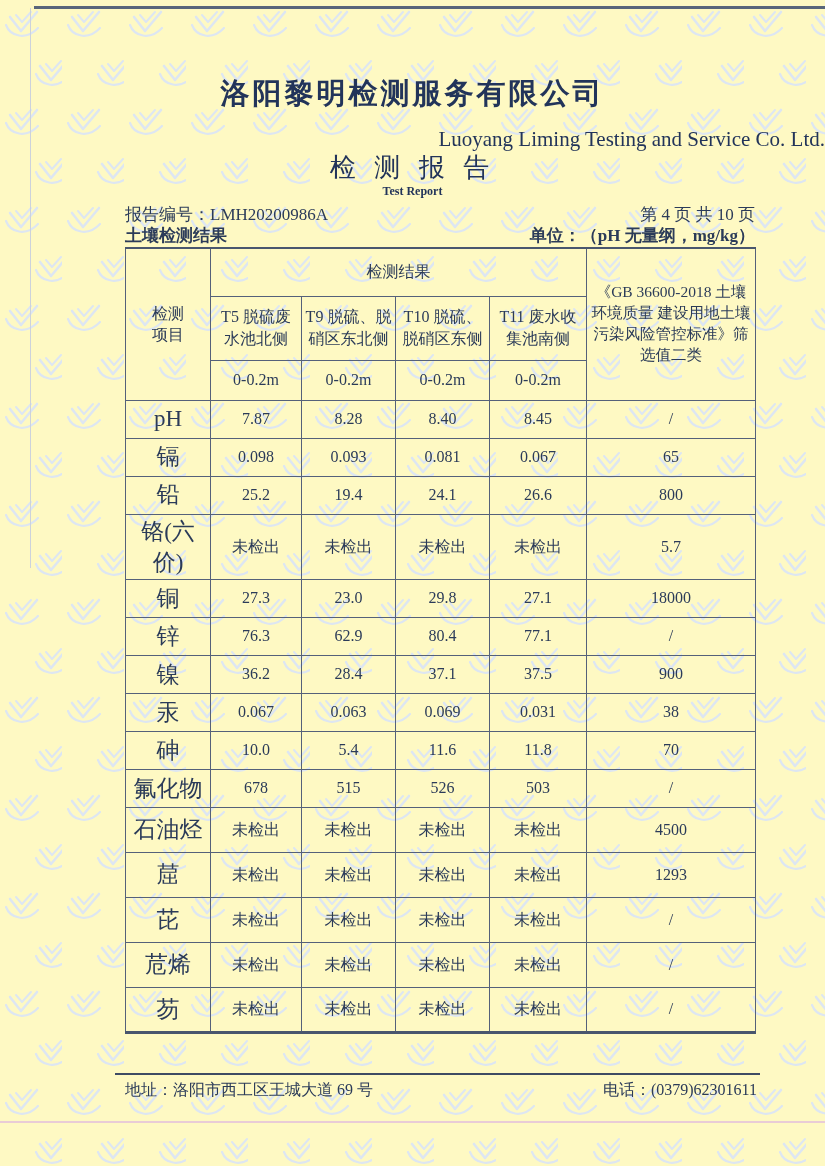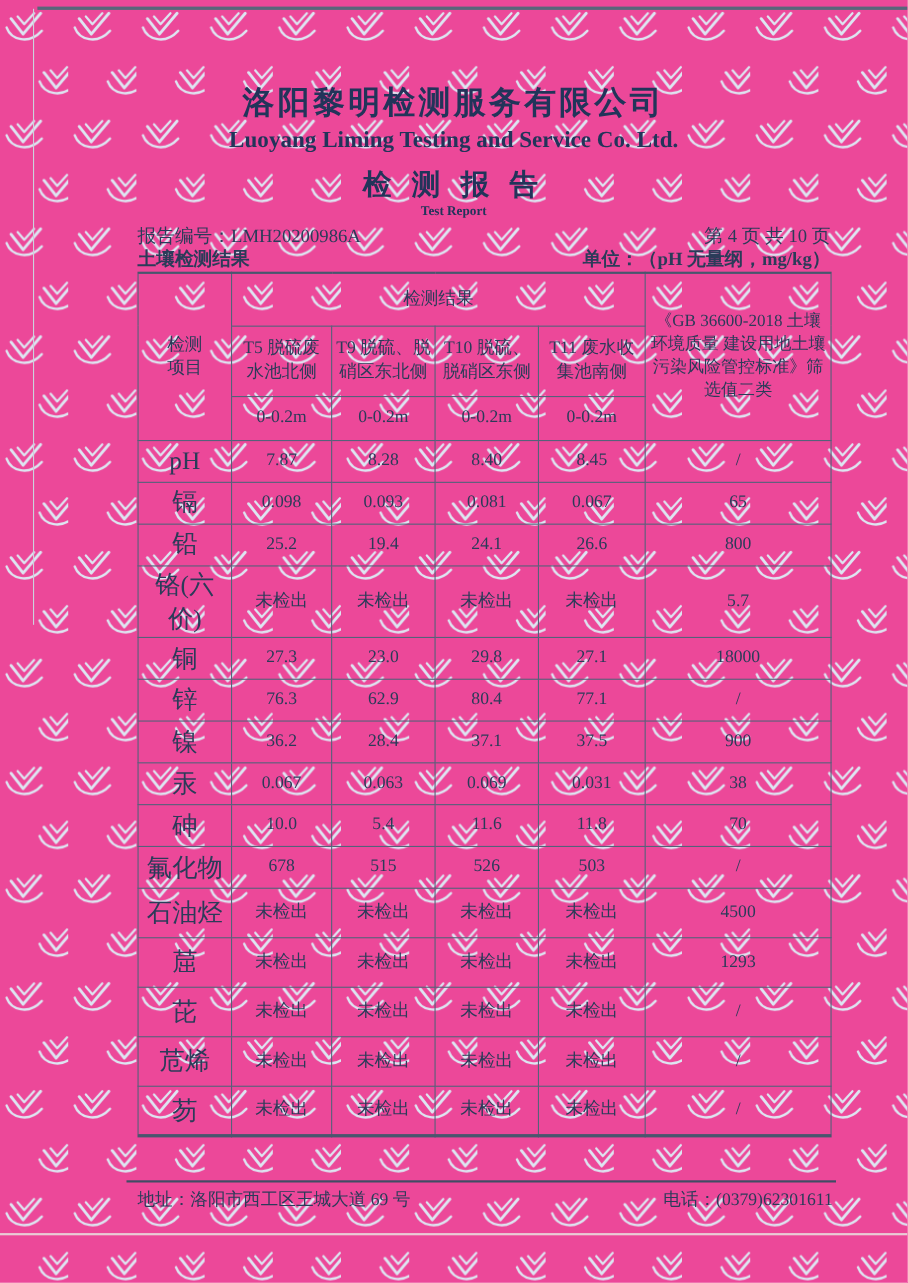--- a/index.html
+++ b/index.html
@@ -10,7 +10,7 @@
   }
   .page{
     position:relative;width:825px;height:1166px;overflow:hidden;
-    background:#ec4899;color:#2b3b59;
+    background:#fef9c3;color:#2b3b59;
   }
   .wm{position:absolute;left:0;top:0;z-index:0;}
   .content{position:absolute;left:0;top:0;width:100%;height:100%;z-index:2;}

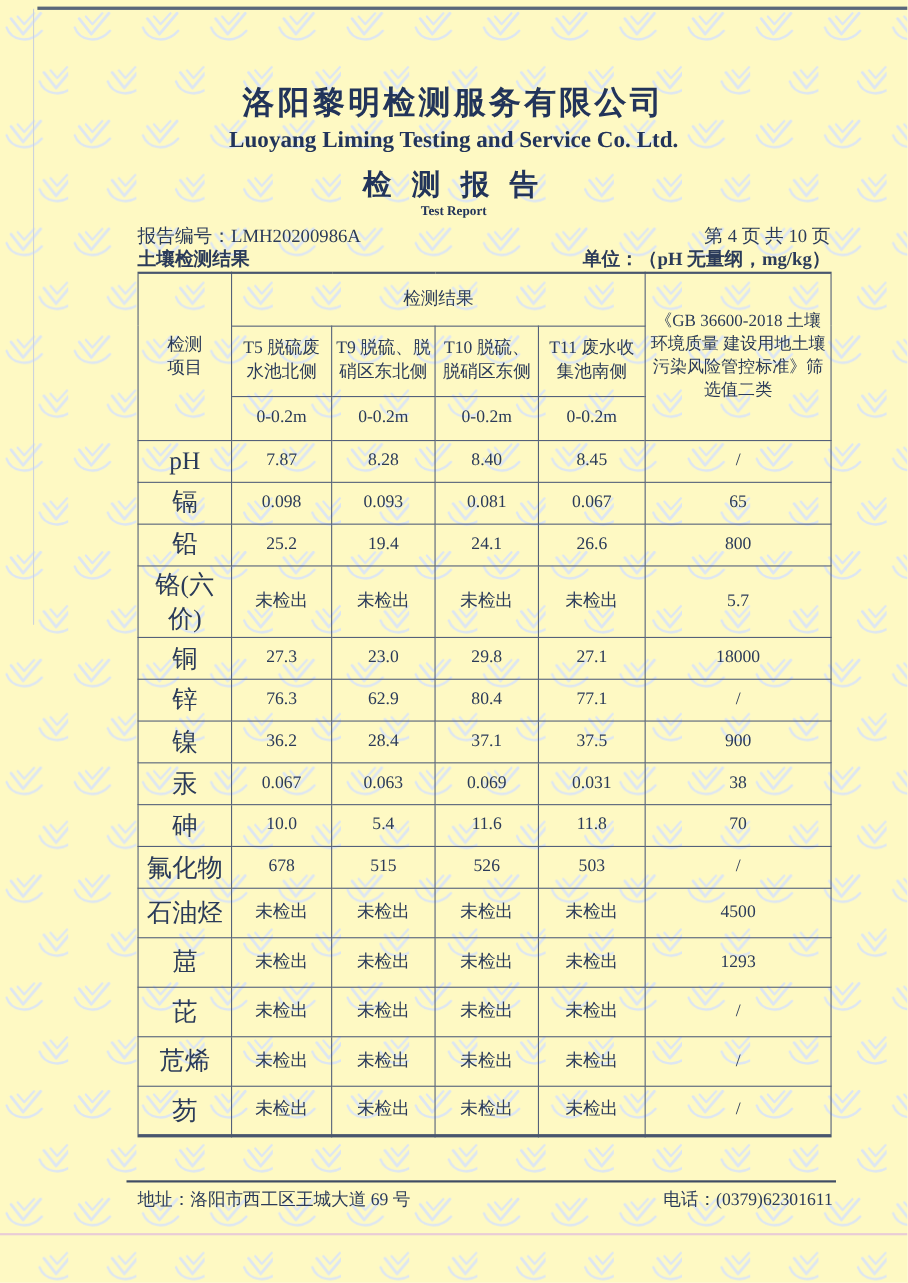--- a/index.html
+++ b/index.html
@@ -21,8 +21,8 @@
 
   .title-cn{position:absolute;top:74px;left:0;width:100%;text-align:center;
     font-size:29px;font-weight:bold;letter-spacing:3px;color:#22345a;}
-  .title-en{position:absolute;top:115px;left:0;width:100%;text-align:center;
-    font-size:21px;font-weight:bold;color:#22345a;}
+  .title-en{position:absolute;top:127px;left:0;width:100%;text-align:right;
+    font-size:21px;font-weight:normal;color:#22345a;}
   .report-cn{position:absolute;top:150px;left:0;width:100%;text-align:center;
     font-size:26px;font-weight:bold;letter-spacing:6px;color:#22345a;}
   .report-en{position:absolute;top:184px;left:0;width:100%;text-align:center;

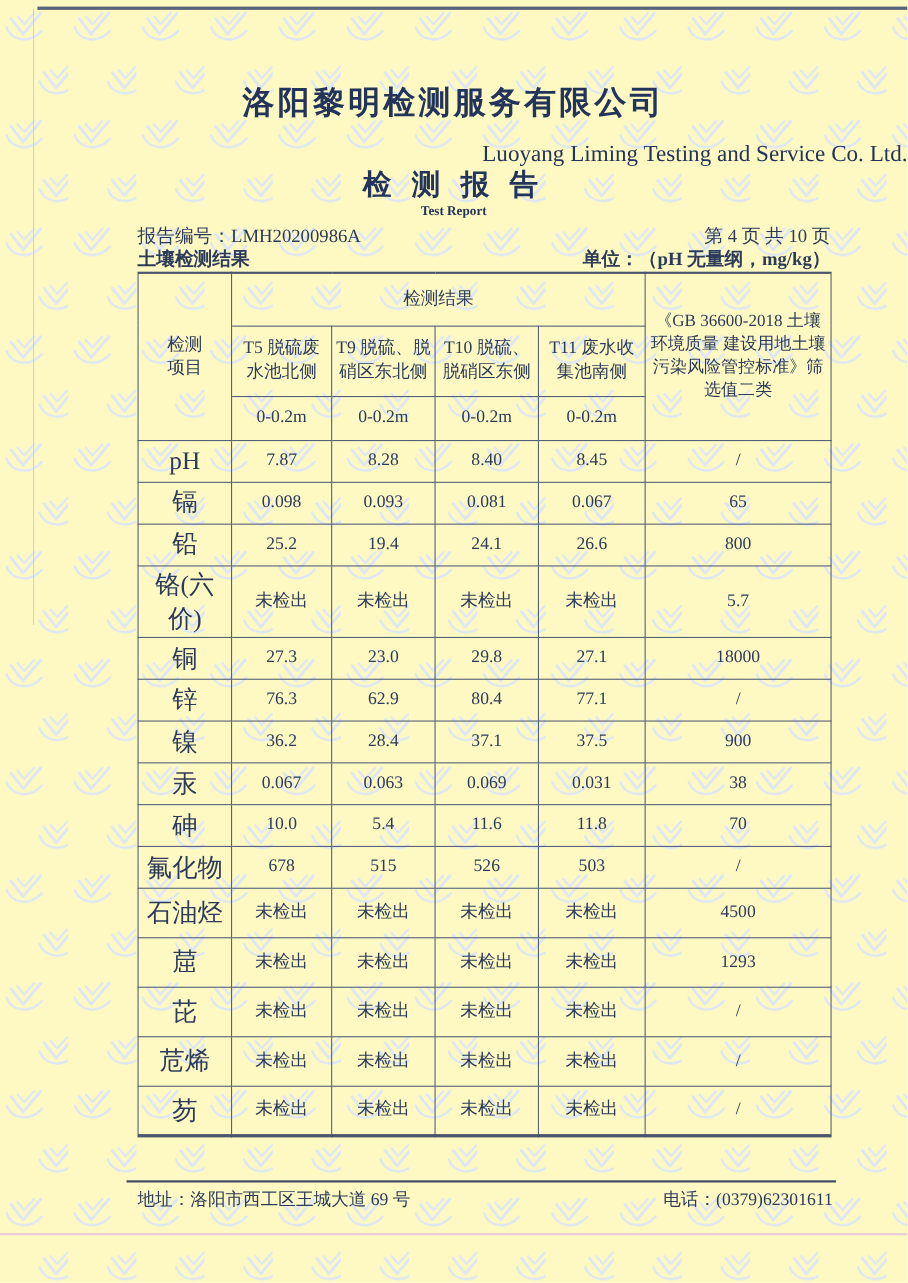--- a/index.html
+++ b/index.html
@@ -24,7 +24,7 @@
   .title-en{position:absolute;top:127px;left:0;width:100%;text-align:right;
     font-size:21px;font-weight:normal;color:#22345a;}
   .report-cn{position:absolute;top:150px;left:0;width:100%;text-align:center;
-    font-size:26px;font-weight:bold;letter-spacing:6px;color:#22345a;}
+    font-size:26px;font-weight:normal;letter-spacing:6px;color:#22345a;}
   .report-en{position:absolute;top:184px;left:0;width:100%;text-align:center;
     font-size:12px;font-weight:bold;color:#22345a;}
 

